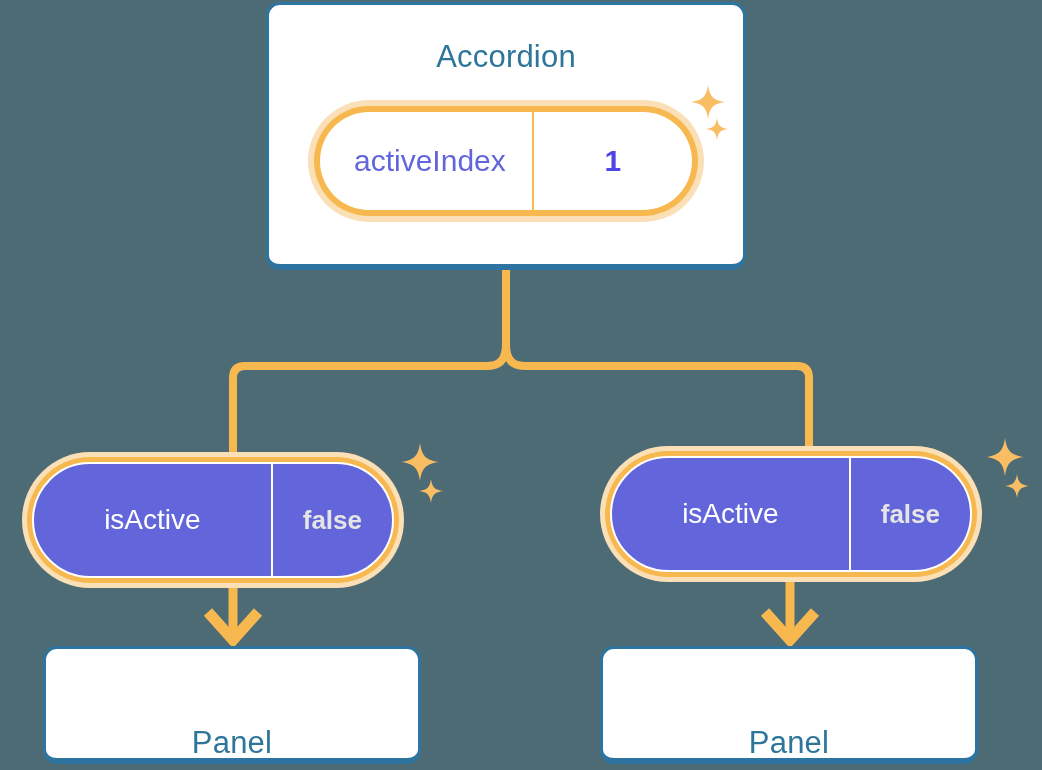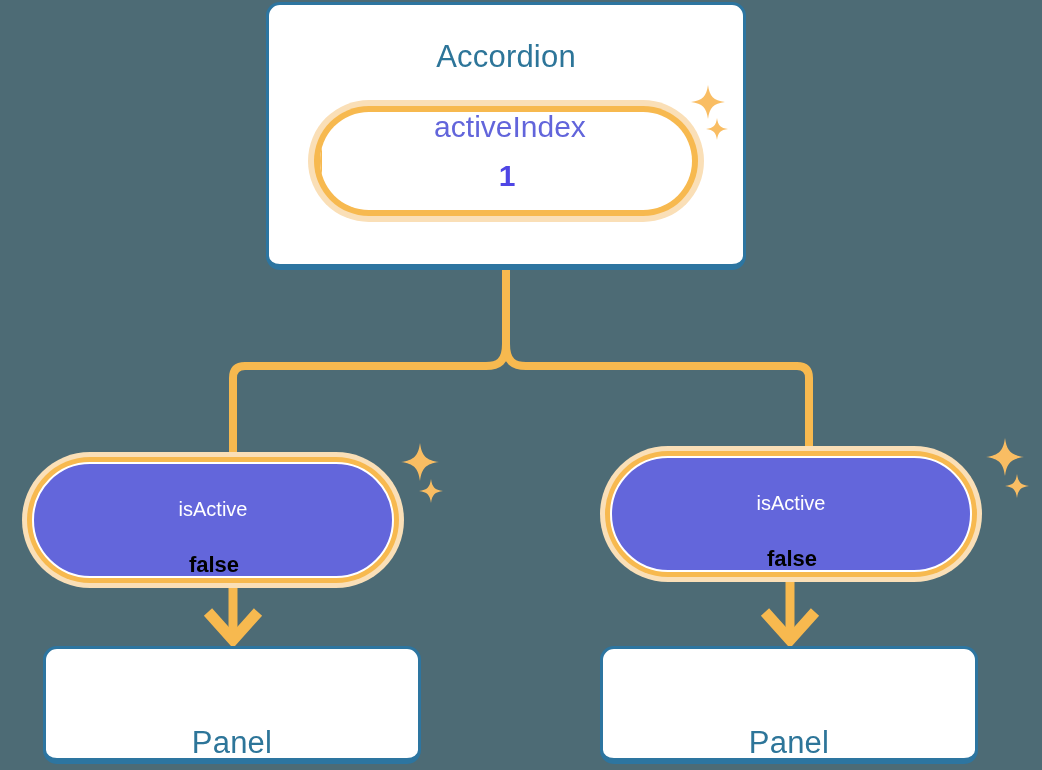--- a/index.html
+++ b/index.html
@@ -92,7 +92,6 @@
     border-radius: 999px;
     width: 100%;
     overflow: hidden;
-    flex-direction: column;
   }
   .badge-key, .badge-val {
     display: flex;

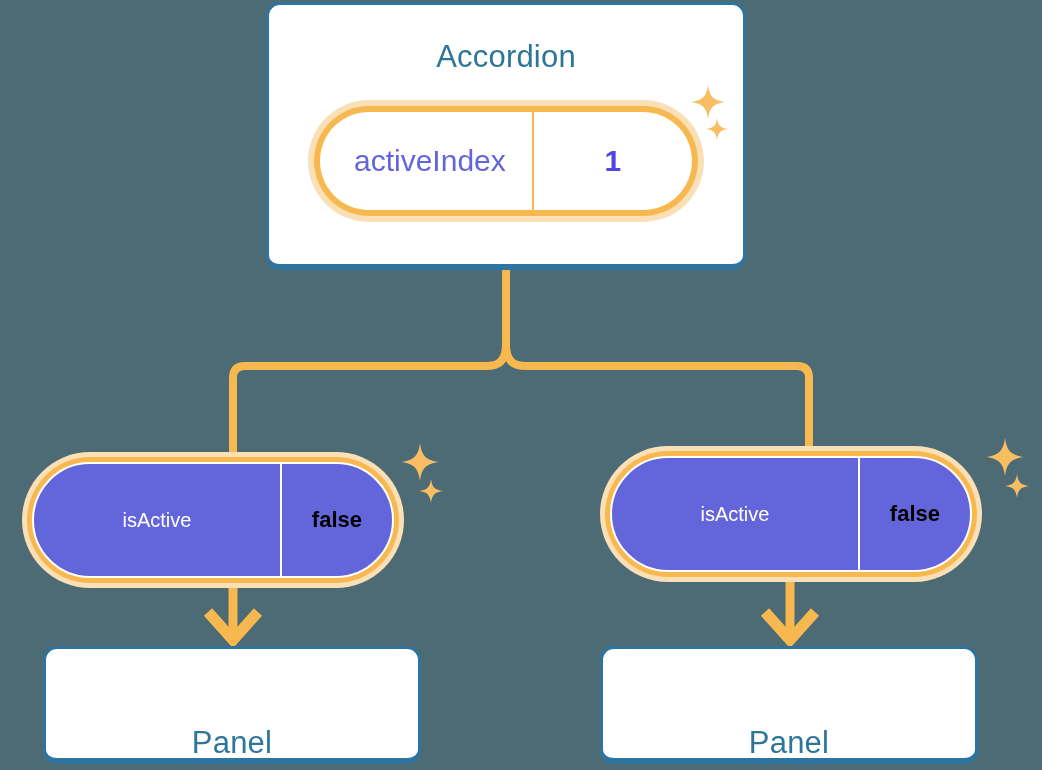--- a/index.html
+++ b/index.html
@@ -133,7 +133,7 @@
   }
   .badge.solid .badge-key {
     color: #ffffff;
-    font-size: 20px;
+    font-size: 28px;
     flex: 1 1 auto;
     padding: 0 20px;
   }

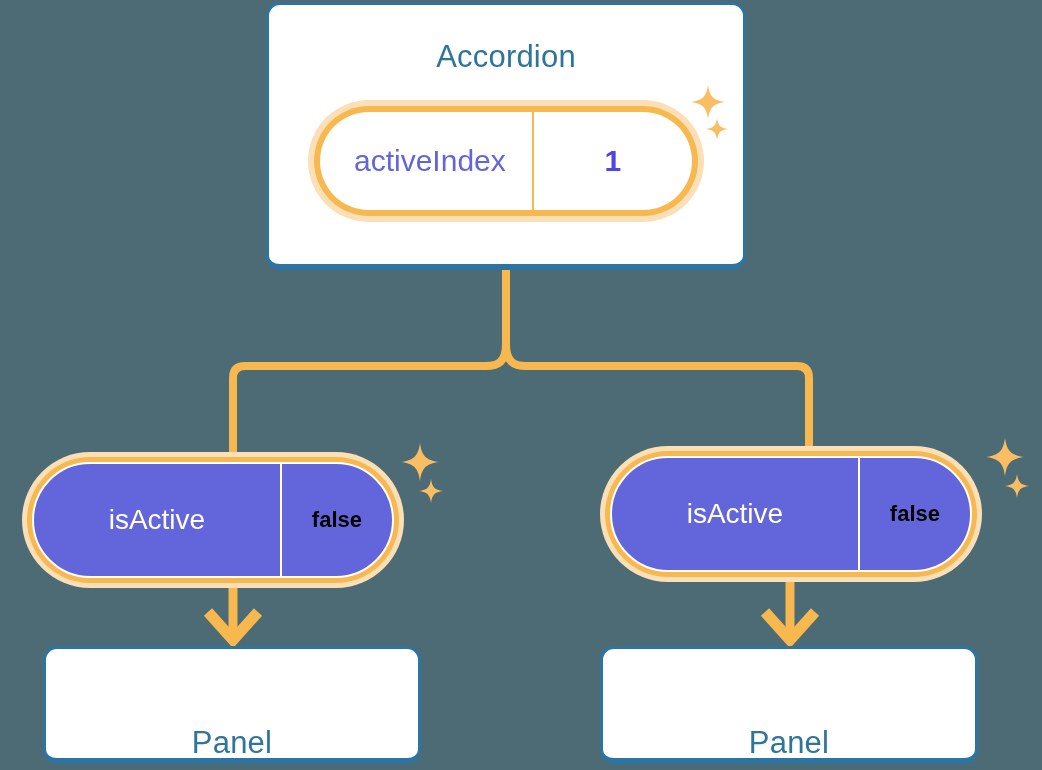--- a/index.html
+++ b/index.html
@@ -138,9 +138,9 @@
     padding: 0 20px;
   }
   .badge.solid .badge-val {
-    color: #000000;
+    color: #e5e5e5;
     font-weight: bold;
-    font-size: 22px;
+    font-size: 26px;
     flex: 0 0 auto;
     padding: 0 30px;
     border-left: 2px solid #ffffff;

